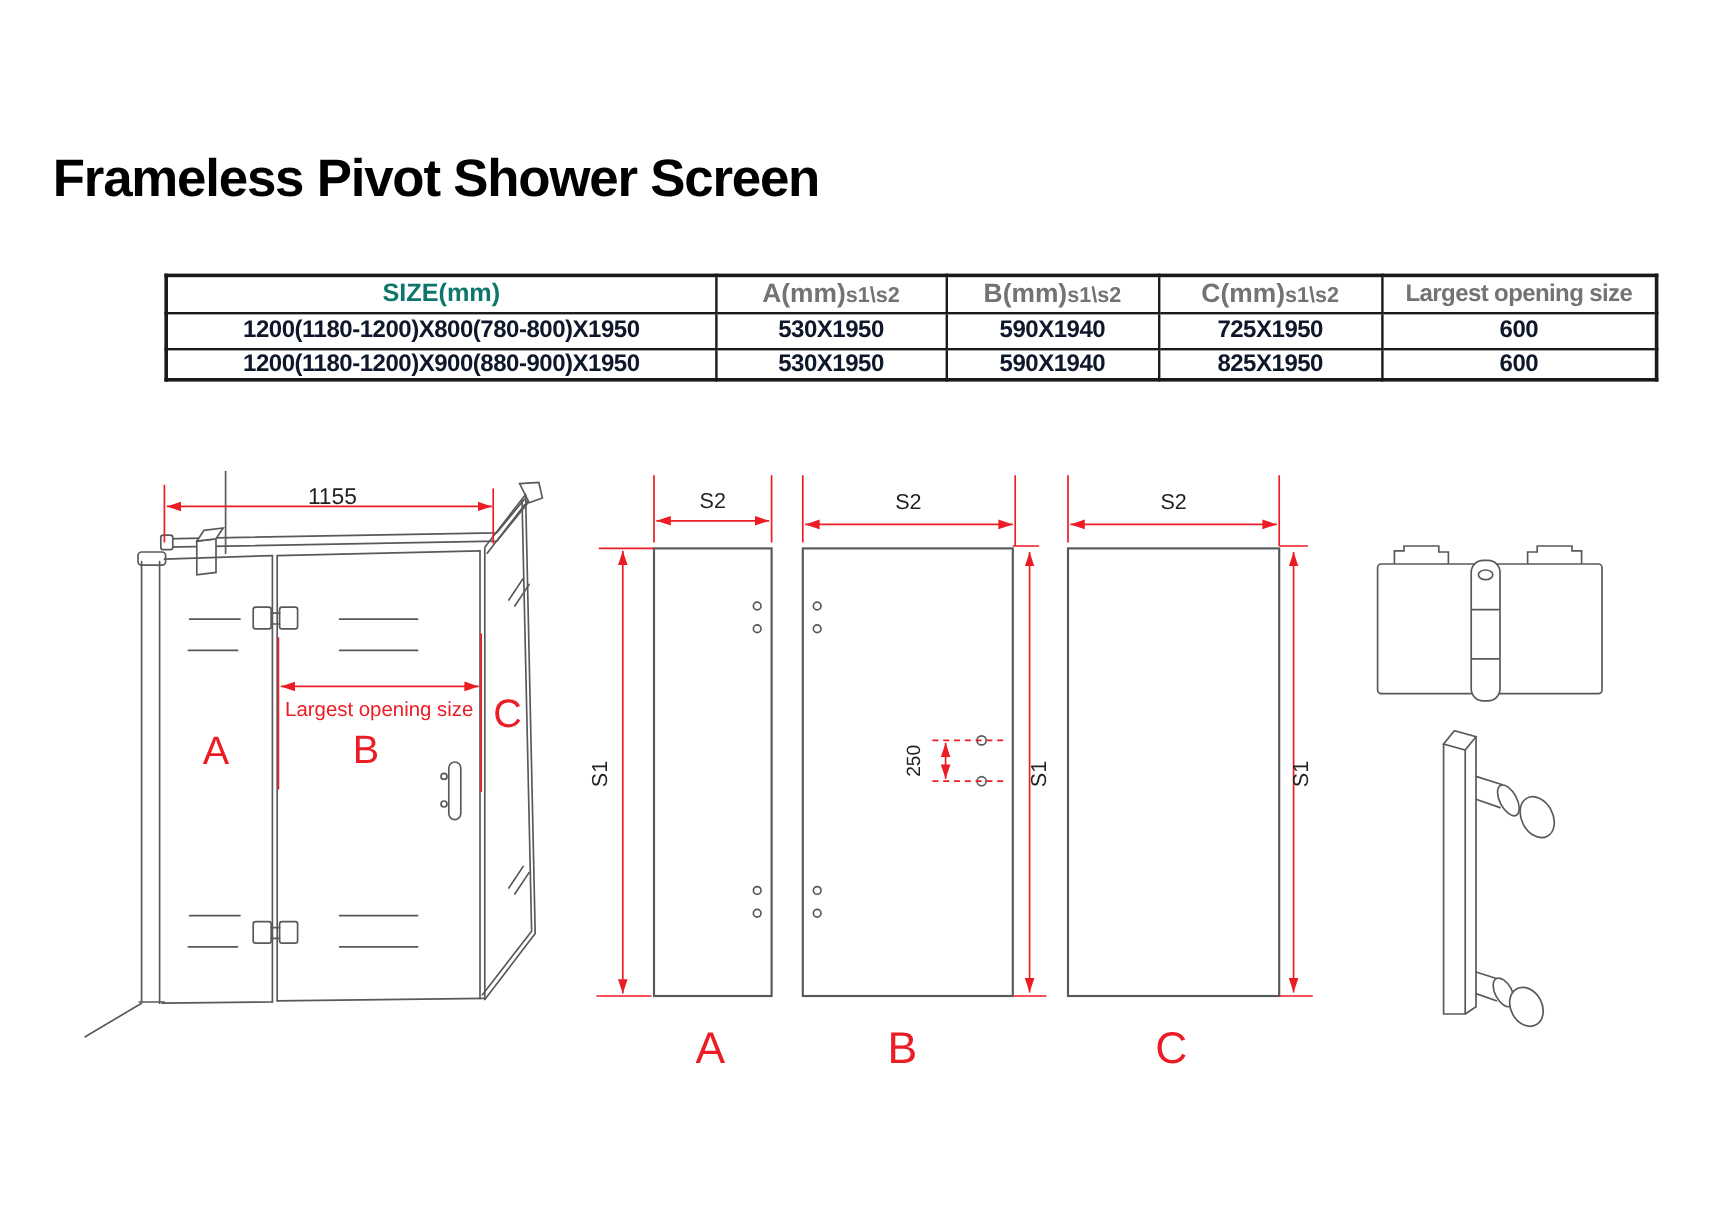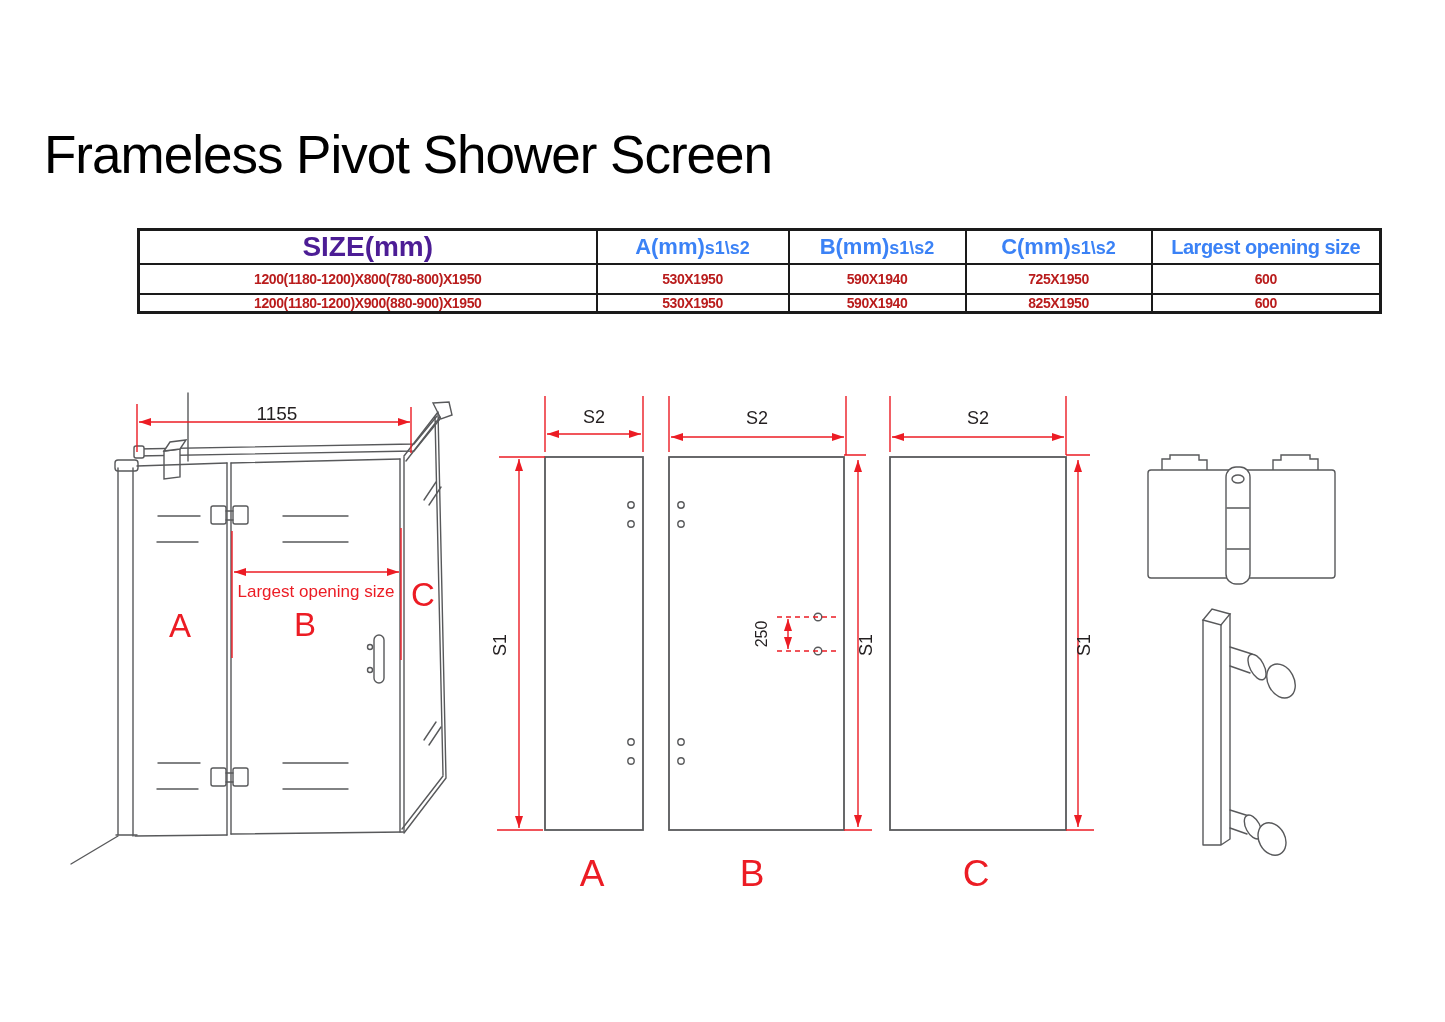--- a/index.html
+++ b/index.html
@@ -5,7 +5,7 @@
   html,body{margin:0;padding:0;background:#fff;}
   .page{position:relative;width:1445px;height:1022px;background:#fff;overflow:hidden;
         font-family:"Liberation Sans",sans-serif;color:#231f20;}
-  .title{position:absolute;left:44px;top:124px;font-size:53px;font-weight:normal;
+  .title{position:absolute;left:44px;top:124px;font-size:44px;font-weight:bold;
          letter-spacing:-1px;margin:0;color:#000;}
   table.spec{position:absolute;left:137px;top:228px;width:1242px;border-collapse:collapse;
              table-layout:fixed;border:3px solid #1a1a1a;}

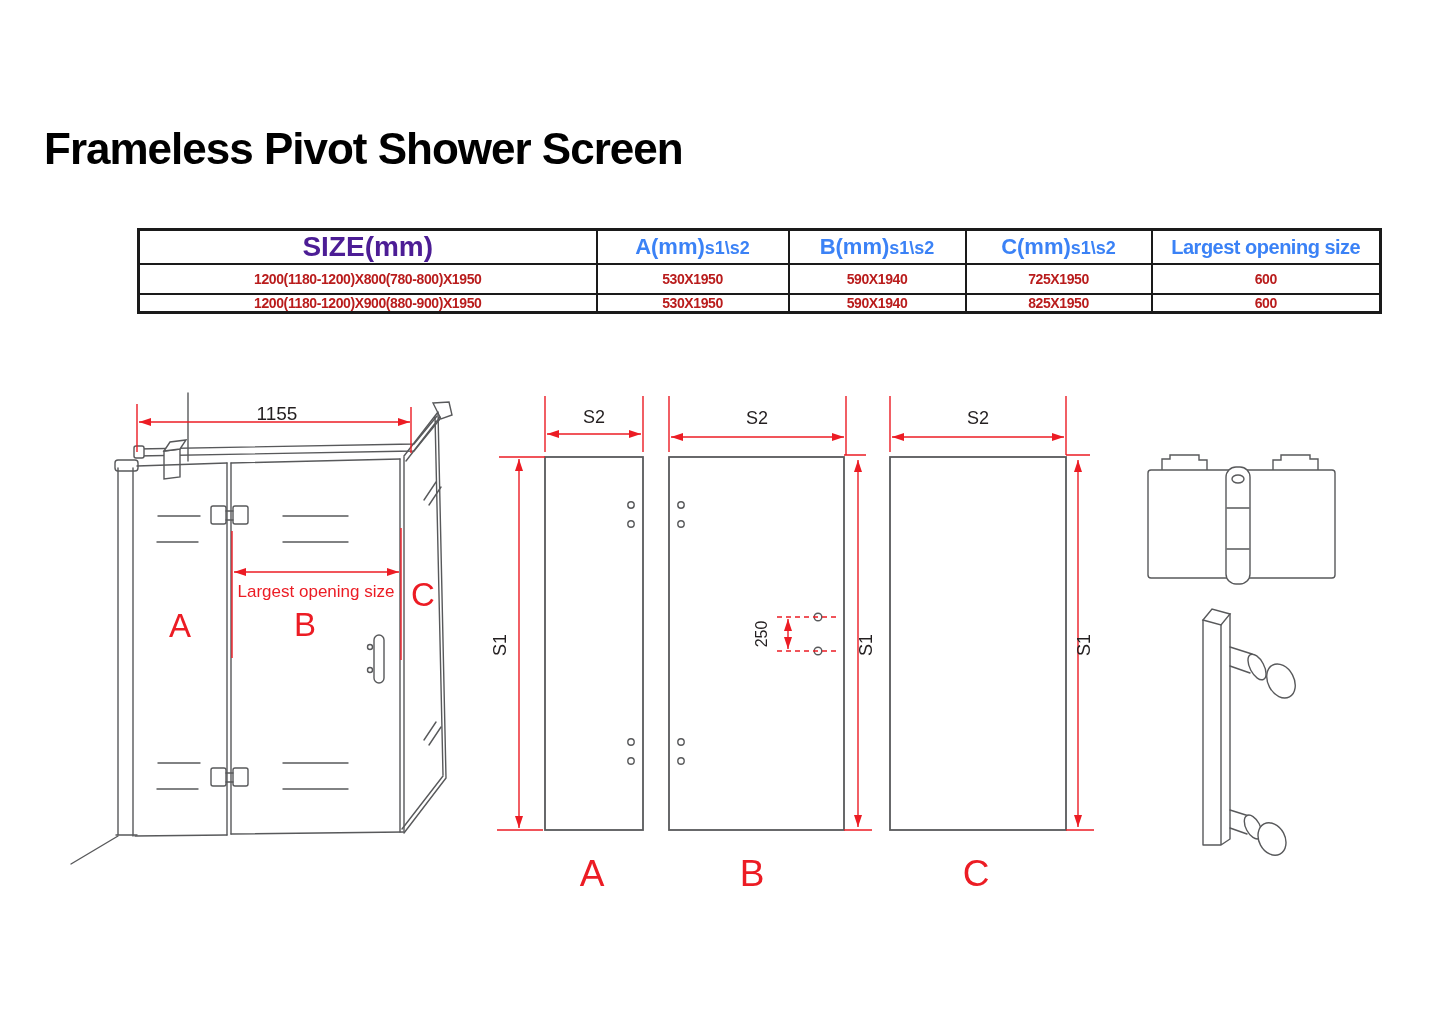--- a/index.html
+++ b/index.html
@@ -14,7 +14,7 @@
   table.spec .hrow{height:31px;}
   table.spec .r1{height:30px;}
   table.spec .r2{height:17px;}
-  .h-size{font-size:28px;color:#4c1d95;}
+  .h-size{font-size:21px;color:#0f766e;}
   .h-red{color:#3b82f6;}
   .h-main{font-size:22px;font-weight:bold;}
   .h-sub{font-size:18px;font-weight:bold;}

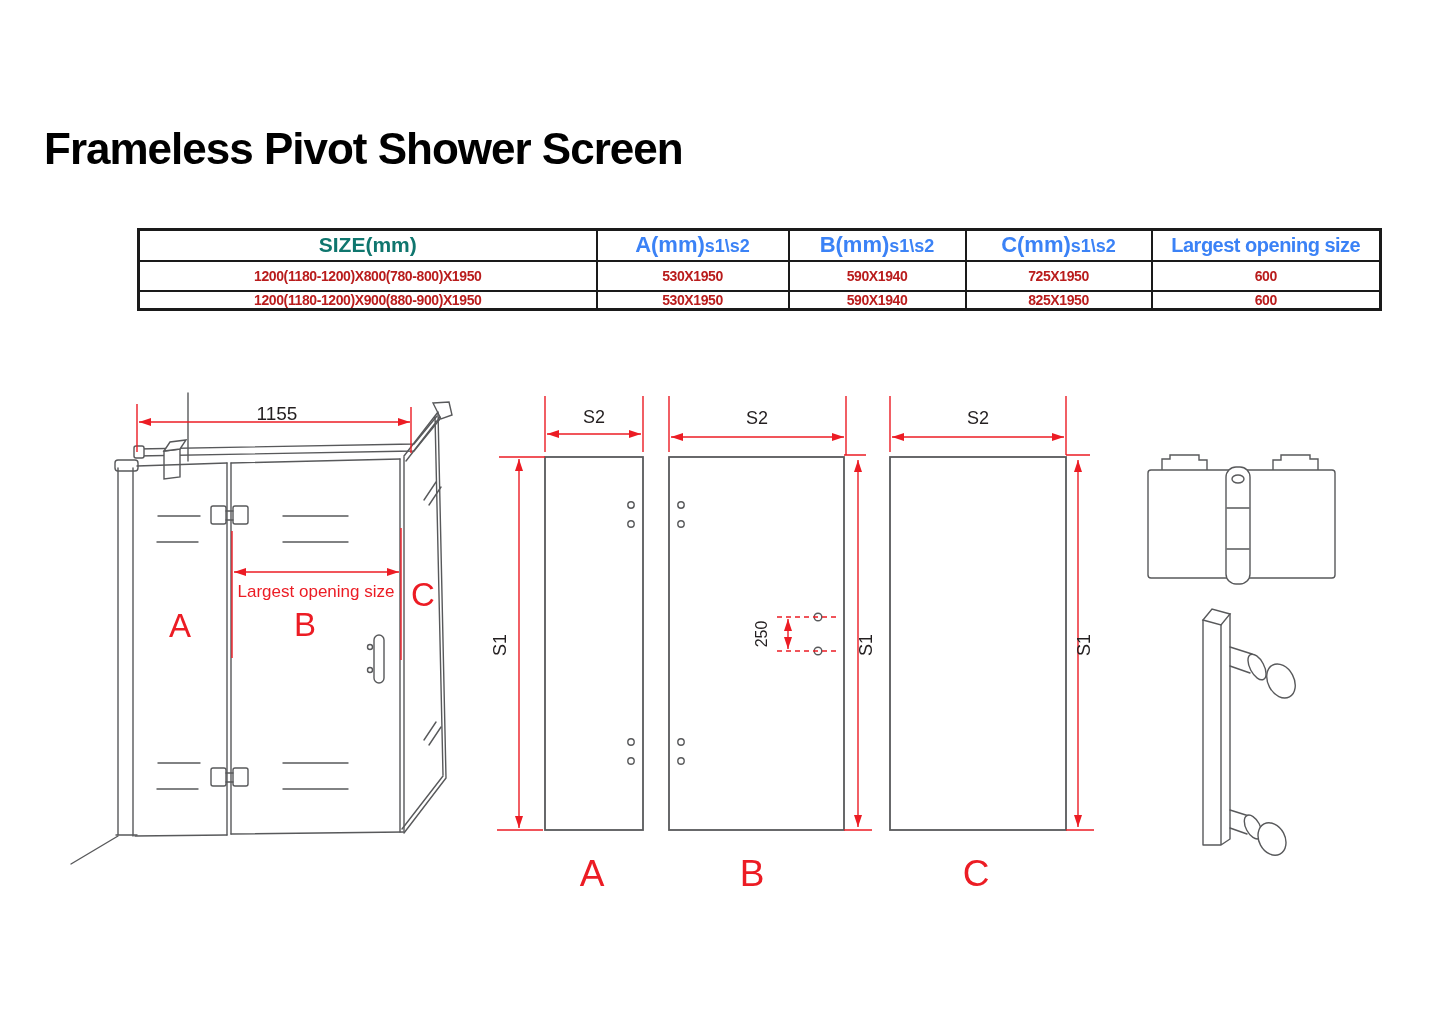--- a/index.html
+++ b/index.html
@@ -15,7 +15,7 @@
   table.spec .r1{height:30px;}
   table.spec .r2{height:17px;}
   .h-size{font-size:21px;color:#0f766e;}
-  .h-red{color:#3b82f6;}
+  .h-red{color:#737373;}
   .h-main{font-size:22px;font-weight:bold;}
   .h-sub{font-size:18px;font-weight:bold;}
   .h-largest{font-size:20px;font-weight:bold;letter-spacing:-0.5px;}

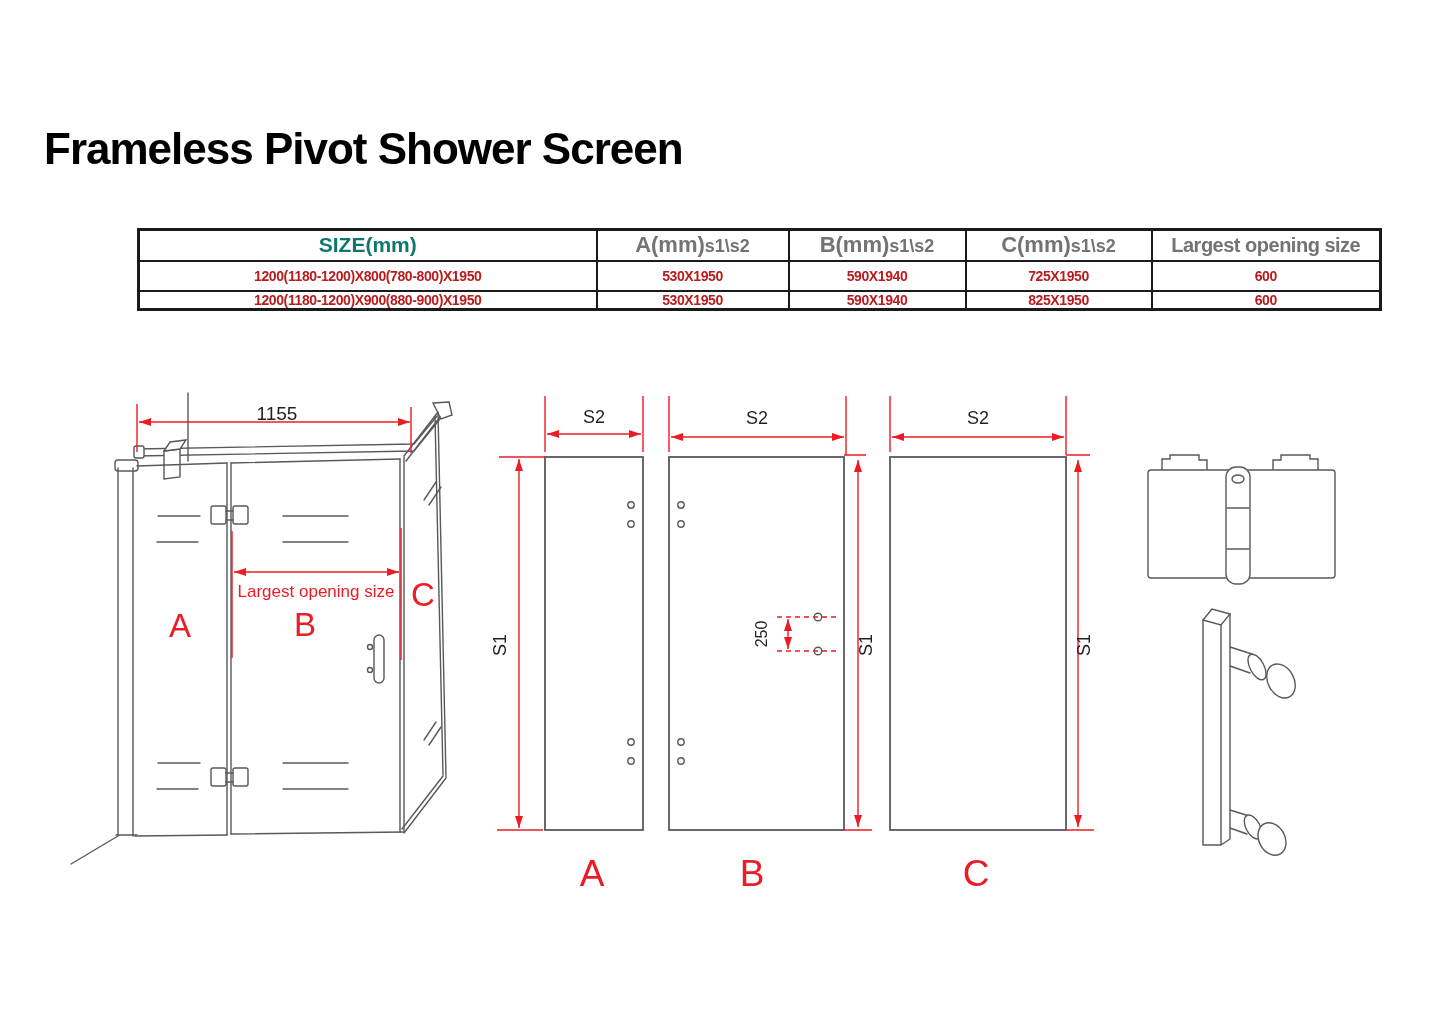--- a/index.html
+++ b/index.html
@@ -19,7 +19,7 @@
   .h-main{font-size:22px;font-weight:bold;}
   .h-sub{font-size:18px;font-weight:bold;}
   .h-largest{font-size:20px;font-weight:bold;letter-spacing:-0.5px;}
-  td.cell{font-size:14px;letter-spacing:-0.4px;color:#b91c1c;}
+  td.cell{font-size:20px;letter-spacing:-0.4px;color:#0f172a;}
   svg.draw{position:absolute;left:0;top:0;}
   svg .g{stroke:#58595b;stroke-width:1.4;fill:none;stroke-linecap:round;}
   svg .g2{stroke:#58595b;stroke-width:1.8;fill:none;}

